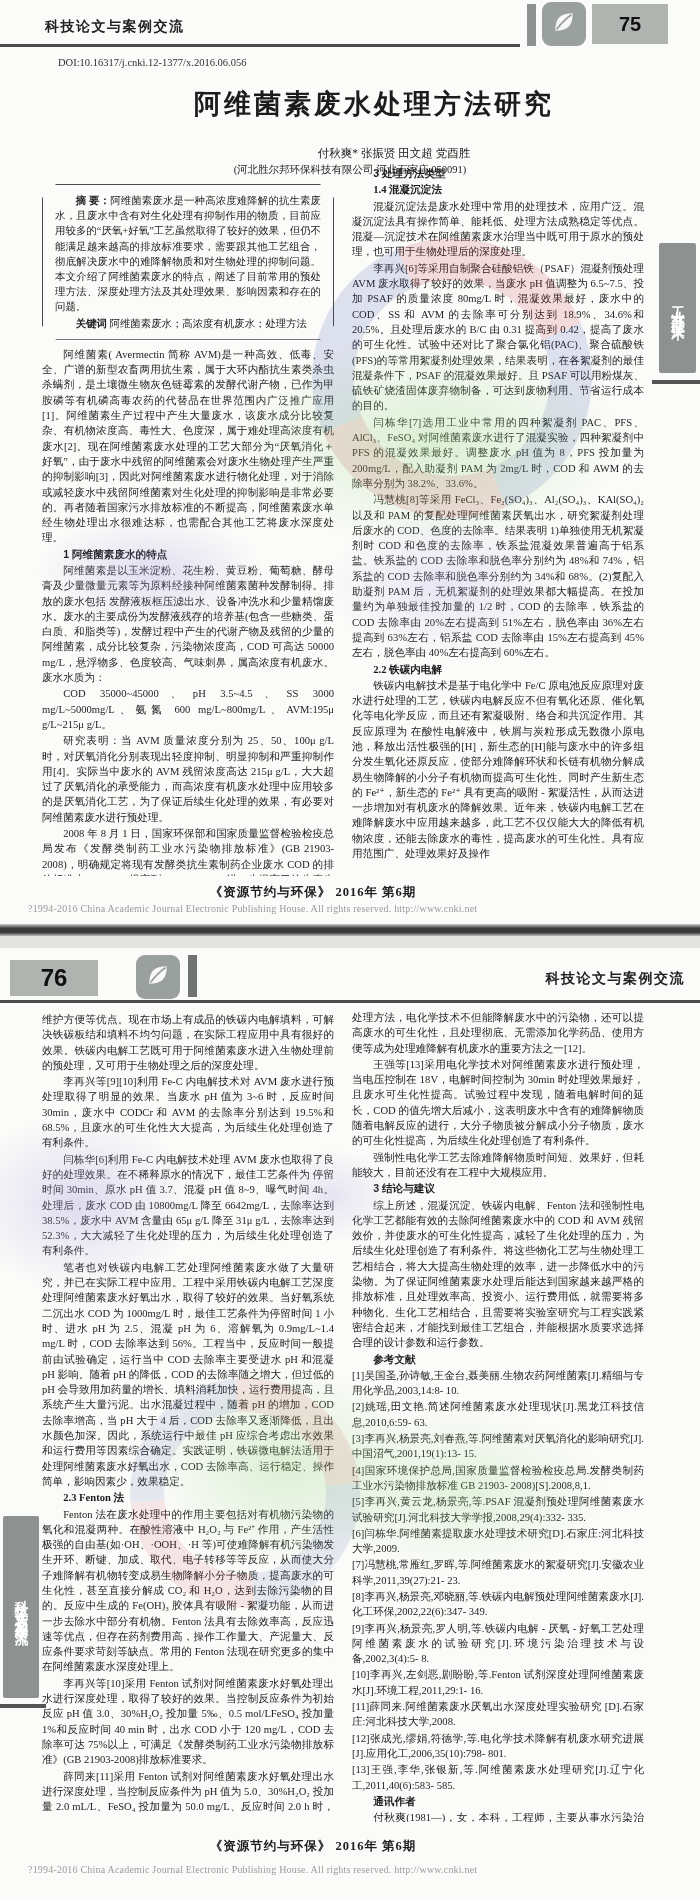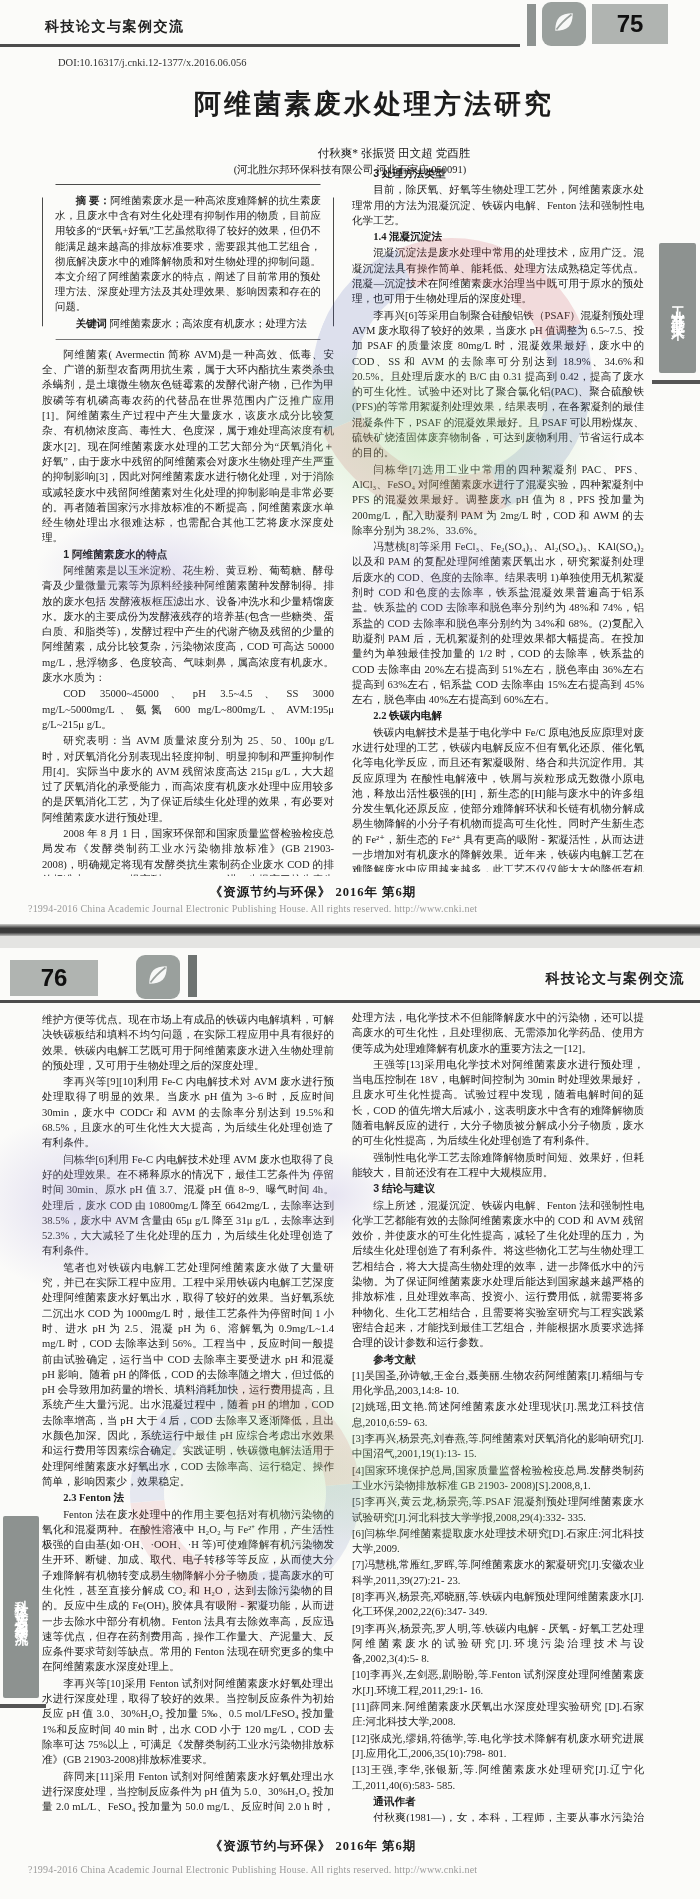--- a/index.html
+++ b/index.html
@@ -91,7 +91,7 @@
       </svg>
     </span>
   </div>
-  <div class="pagebox" style="left:592px;top:4px;width:76px;height:40px;font-size:24px;line-height:40px;">75</div>
+  <div class="pagebox" style="left:592px;top:4px;width:76px;height:40px;font-size:20px;line-height:40px;">75</div>
 
   <div class="doi">DOI:10.16317/j.cnki.12-1377/x.2016.06.056</div>
   <div class="title">阿维菌素废水处理方法研究</div>

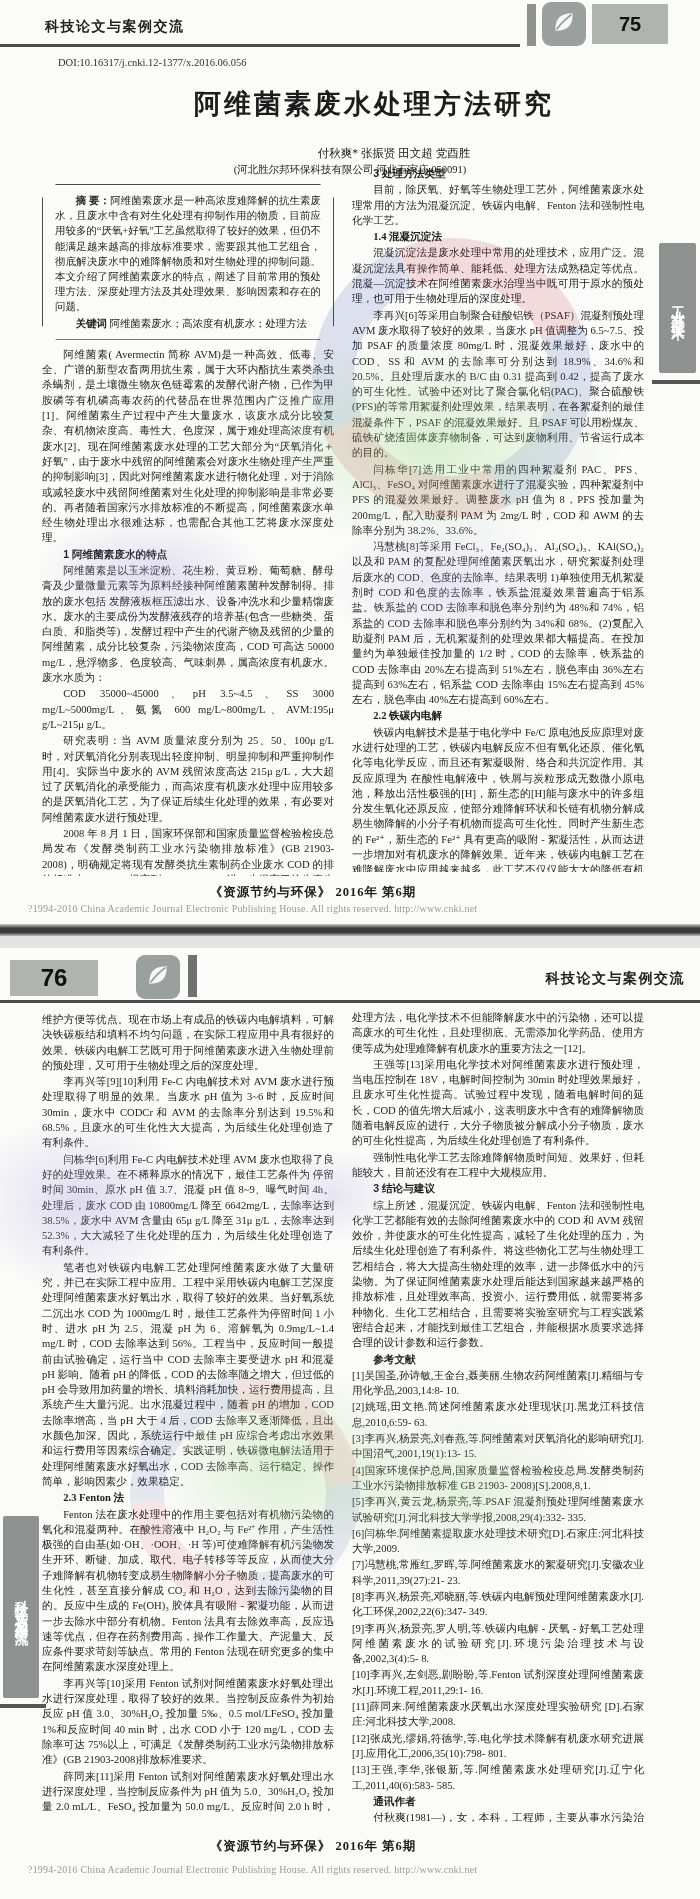--- a/index.html
+++ b/index.html
@@ -113,7 +113,6 @@
 
   <div class="col" style="left:352px;top:166px;width:292px;height:706px;overflow:hidden;">
     <p class="sec-h">3 处理方法类型</p>
-    <p>目前，除厌氧、好氧等生物处理工艺外，阿维菌素废水处理常用的方法为混凝沉淀、铁碳内电解、Fenton 法和强制性电化学工艺。</p>
     <p class="sub-h">1.4 混凝沉淀法</p>
     <p>混凝沉淀法是废水处理中常用的处理技术，应用广泛。混凝沉淀法具有操作简单、能耗低、处理方法成熟稳定等优点。混凝—沉淀技术在阿维菌素废水治理当中既可用于原水的预处理，也可用于生物处理后的深度处理。</p>
     <p>李再兴[6]等采用自制聚合硅酸铝铁（PSAF）混凝剂预处理 AVM 废水取得了较好的效果，当废水 pH 值调整为 6.5~7.5、投加 PSAF 的质量浓度 80mg/L 时，混凝效果最好，废水中的 COD、SS 和 AVM 的去除率可分别达到 18.9%、34.6%和 20.5%。且处理后废水的 B/C 由 0.31 提高到 0.42，提高了废水的可生化性。试验中还对比了聚合氯化铝(PAC)、聚合硫酸铁(PFS)的等常用絮凝剂处理效果，结果表明，在各絮凝剂的最佳混凝条件下，PSAF 的混凝效果最好。且 PSAF 可以用粉煤灰、硫铁矿烧渣固体废弃物制备，可达到废物利用、节省运行成本的目的。</p>

